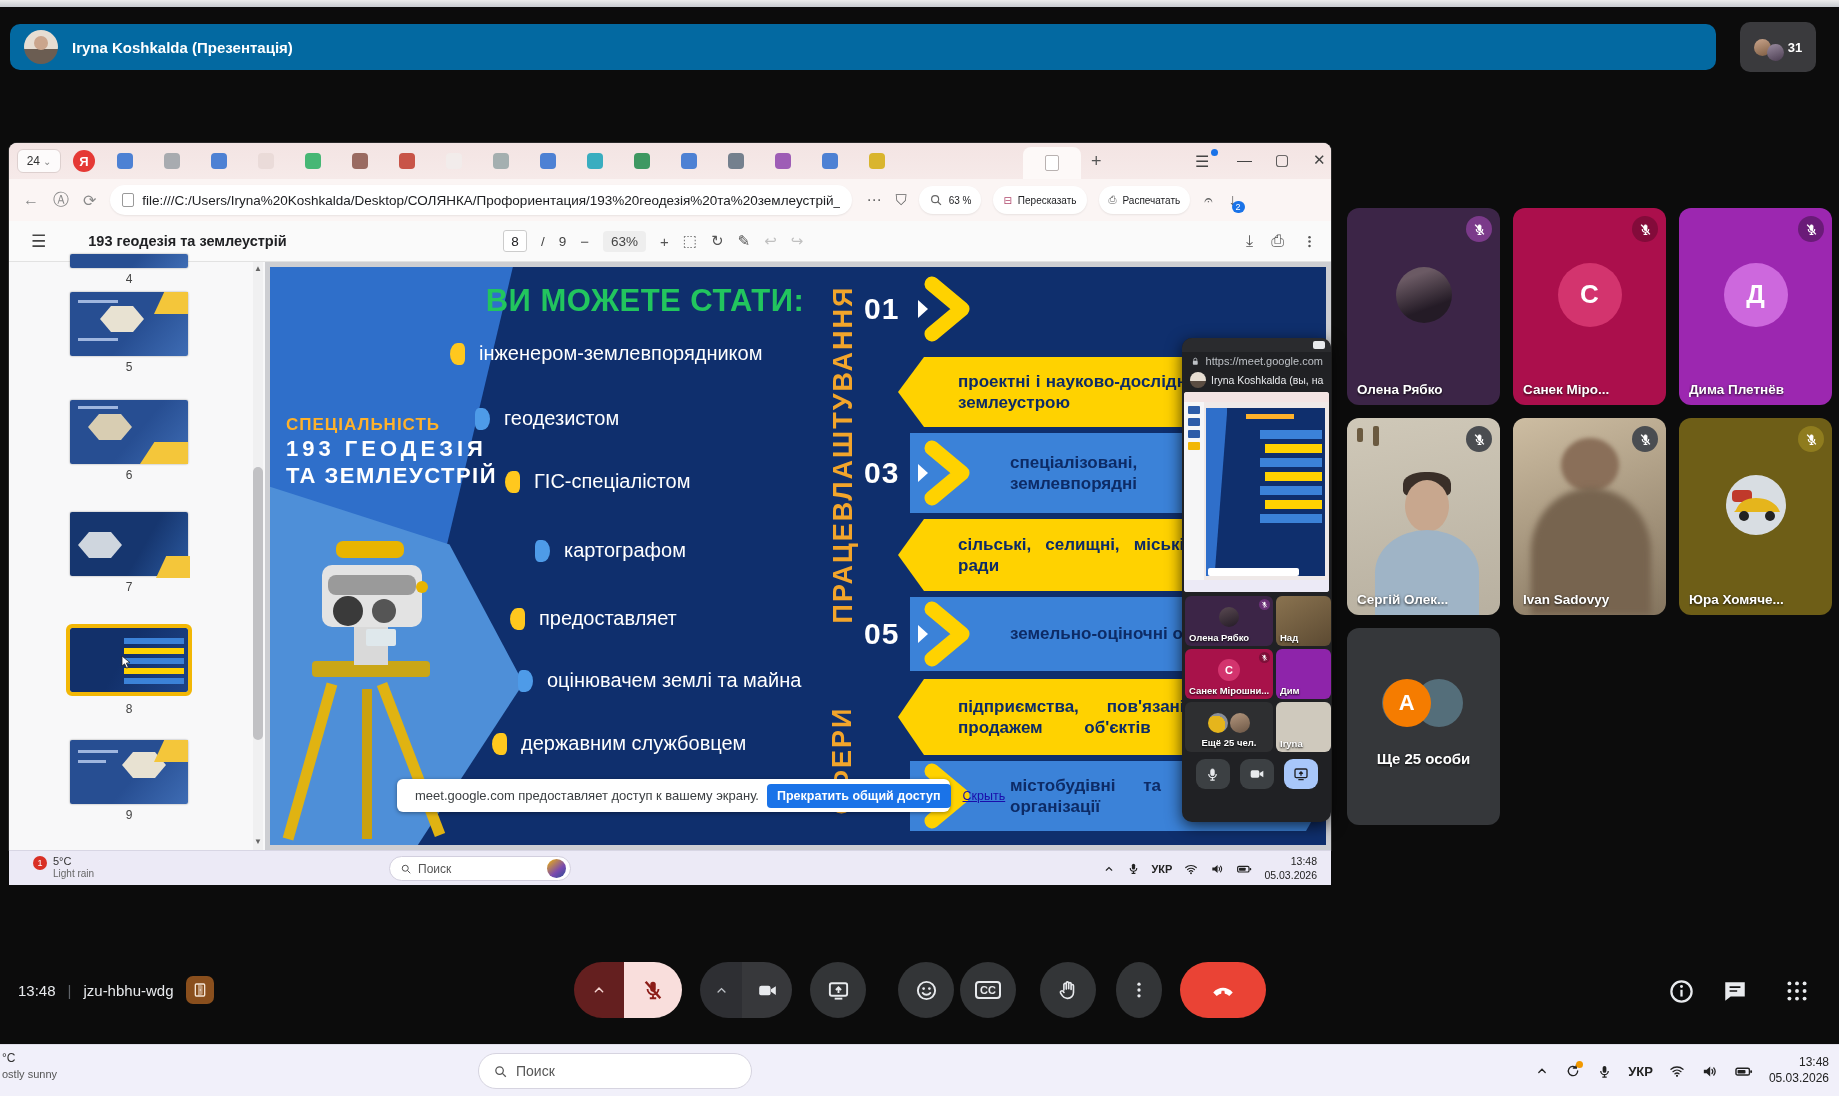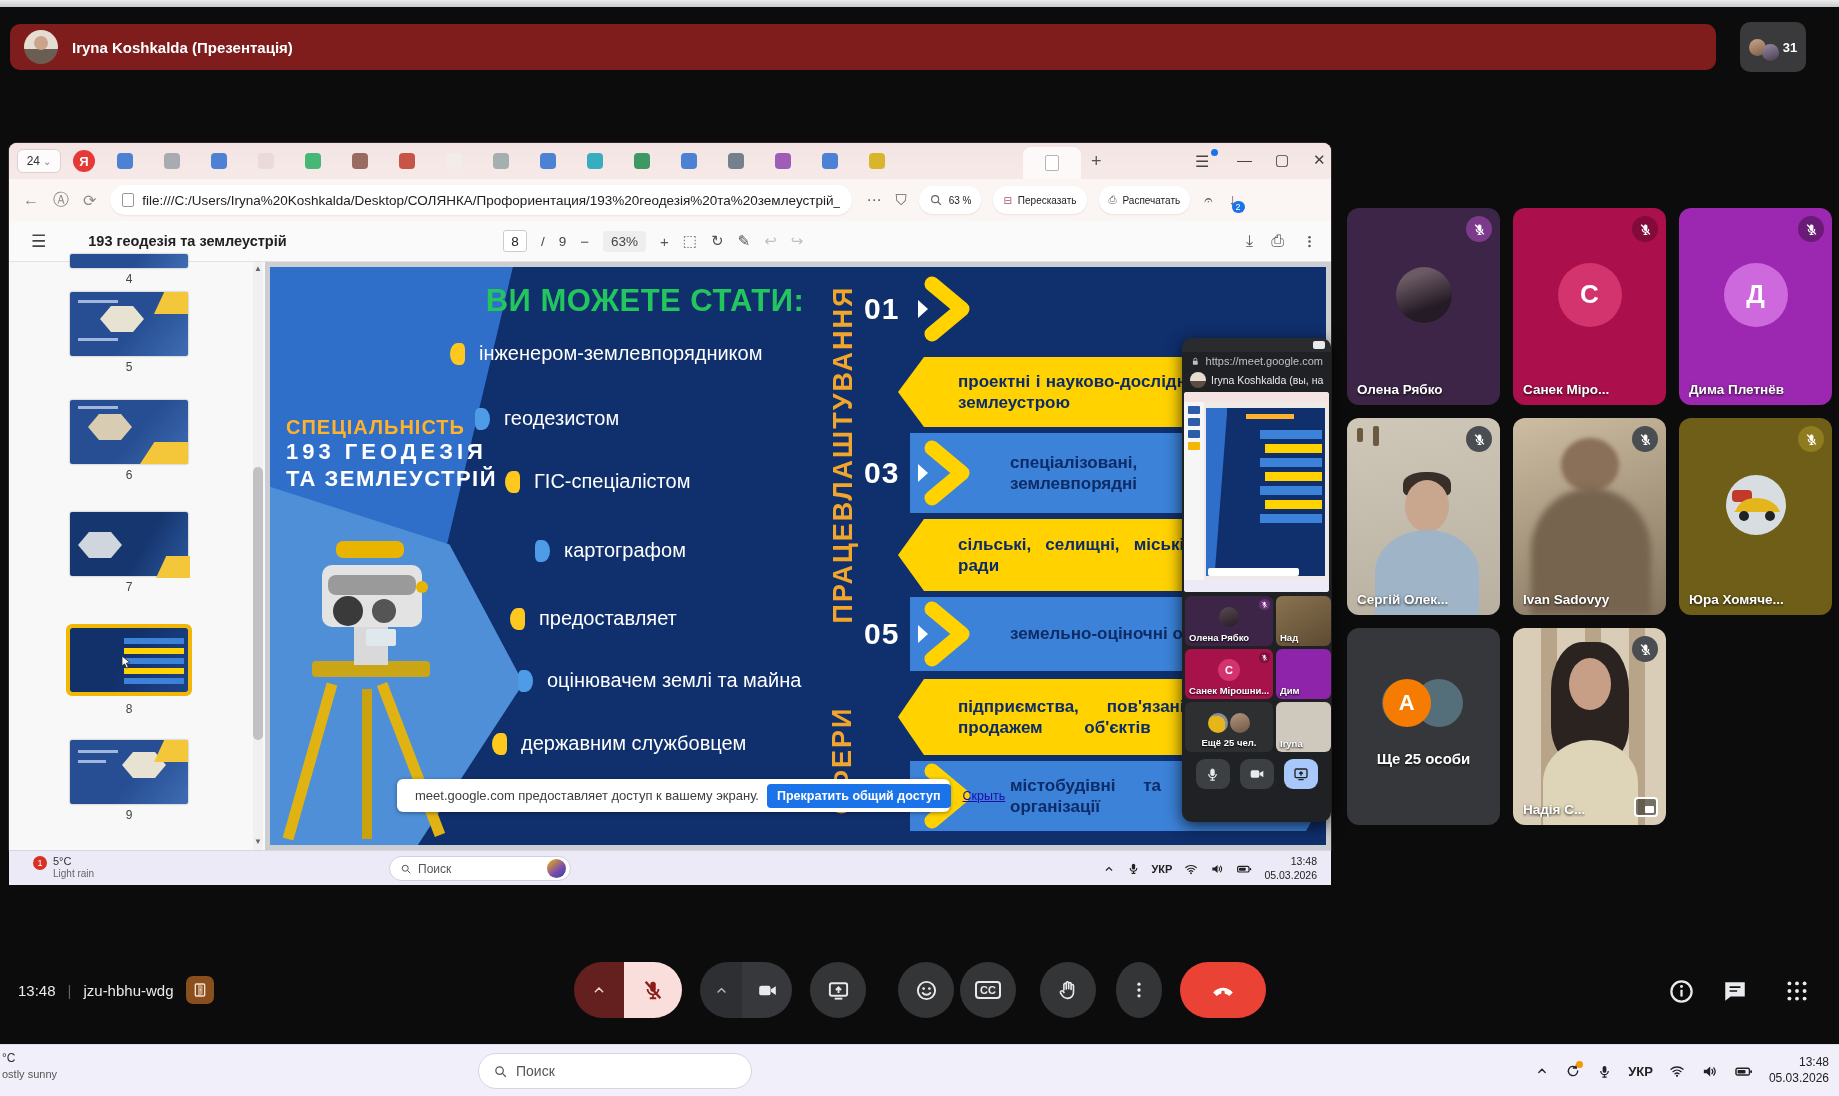--- a/index.html
+++ b/index.html
@@ -11,7 +11,7 @@
 
 
 #top-strip{position:absolute;left:0;top:0;width:1839px;height:7px;background:linear-gradient(#ececec,#c7cbd0)}
-#presenter-pill{position:absolute;left:10px;top:24px;width:1706px;height:46px;background:#7f1d1d;border-radius:10px;display:flex;align-items:center;gap:14px;padding:0 14px}
+#presenter-pill{position:absolute;left:10px;top:24px;width:1706px;height:46px;background:#0369a1;border-radius:10px;display:flex;align-items:center;gap:14px;padding:0 14px}
 #presenter-pill .pav{width:34px;height:34px;border-radius:50%;background:linear-gradient(180deg,#e6ddd2 55%,#6b5d52 55%);position:relative;overflow:hidden}
 #presenter-pill .pav::before{content:"";position:absolute;left:10px;top:6px;width:14px;height:14px;border-radius:50%;background:#caa58c}
 #presenter-pill span{font-size:15px;font-weight:bold;color:#fff}

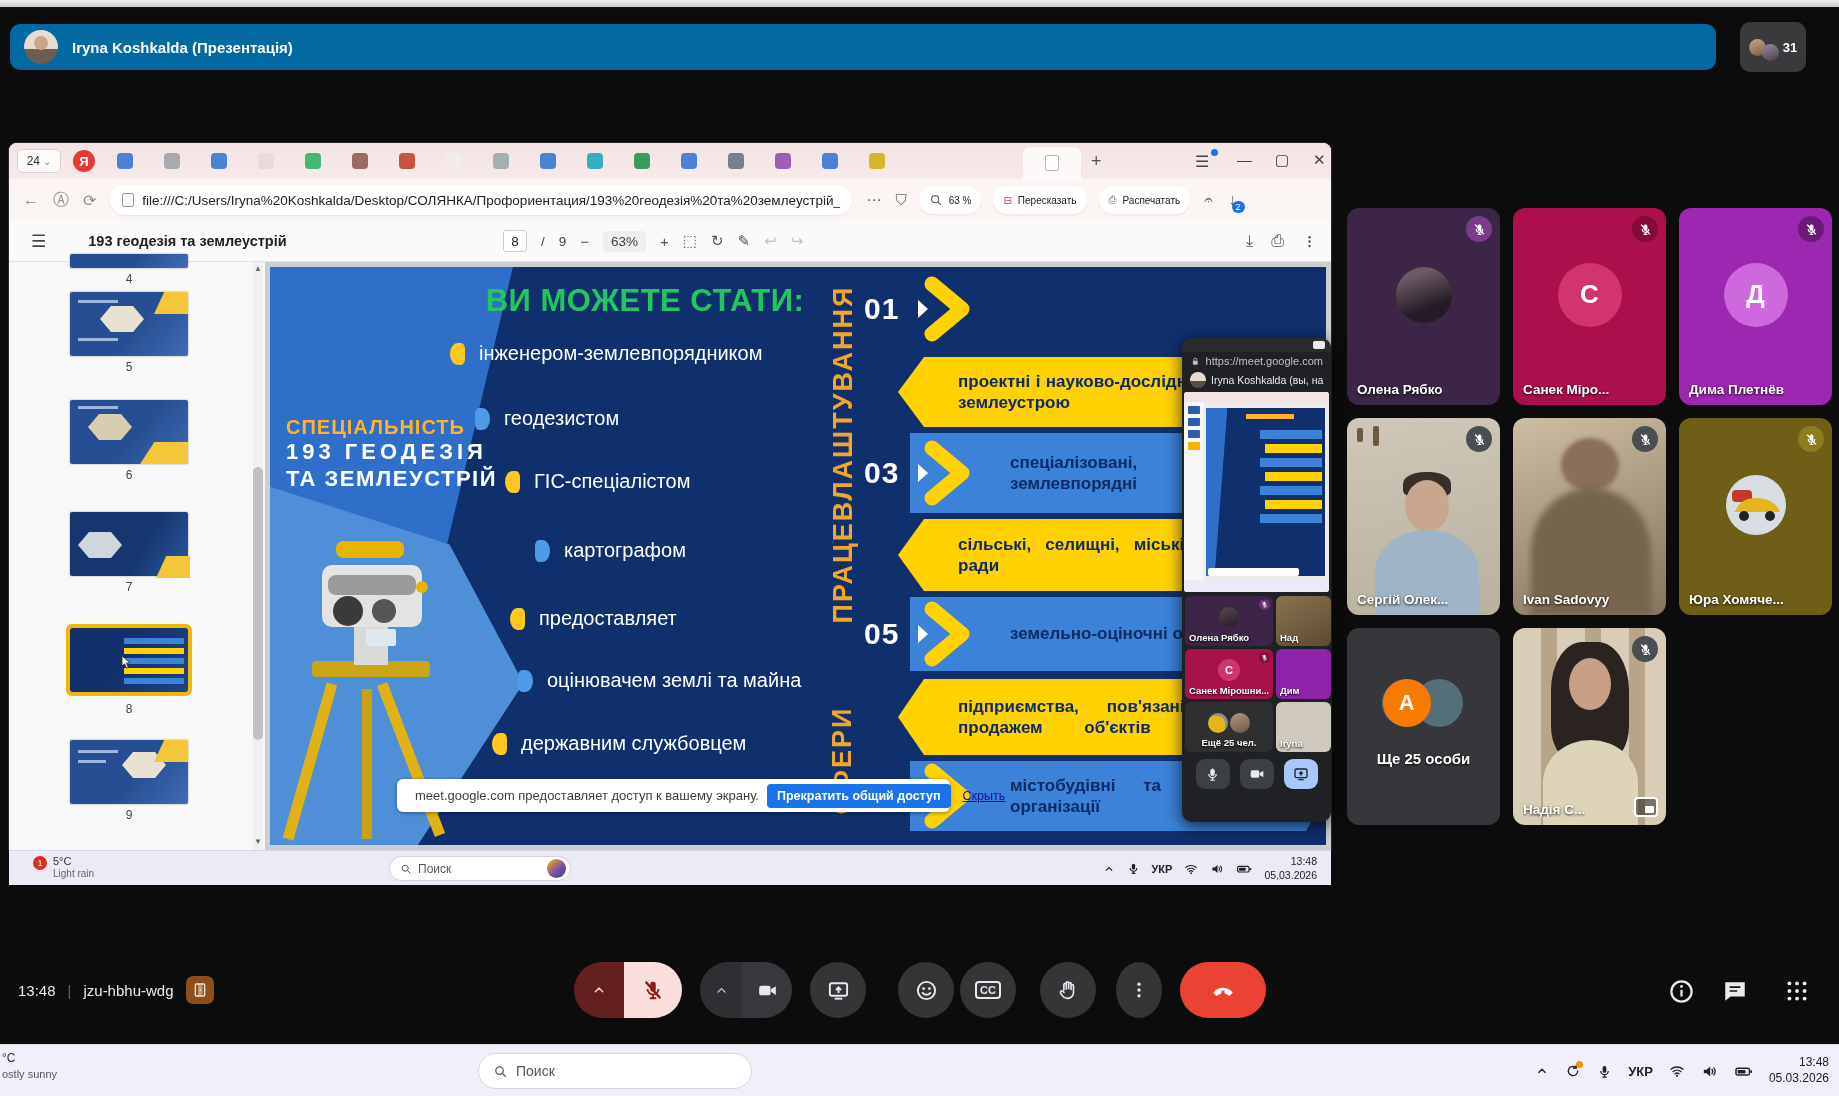--- a/index.html
+++ b/index.html
@@ -15,7 +15,7 @@
 #presenter-pill .pav{width:34px;height:34px;border-radius:50%;background:linear-gradient(180deg,#e6ddd2 55%,#6b5d52 55%);position:relative;overflow:hidden}
 #presenter-pill .pav::before{content:"";position:absolute;left:10px;top:6px;width:14px;height:14px;border-radius:50%;background:#caa58c}
 #presenter-pill span{font-size:15px;font-weight:bold;color:#fff}
-#count-badge{position:absolute;left:1740px;top:22px;width:66px;height:50px;background:#3a3a3d;border-radius:10px;display:flex;align-items:center;justify-content:center;gap:4px}
+#count-badge{position:absolute;left:1740px;top:22px;width:76px;height:50px;background:#3a3a3d;border-radius:10px;display:flex;align-items:center;justify-content:center;gap:4px}
 #count-badge .c1,#count-badge .c2{width:17px;height:17px;border-radius:50%}
 #count-badge .c1{background:linear-gradient(160deg,#caa58c,#7d5c42)}
 #count-badge .c2{background:linear-gradient(160deg,#9a8ca0,#4a3c50);margin-left:-8px;margin-top:10px}

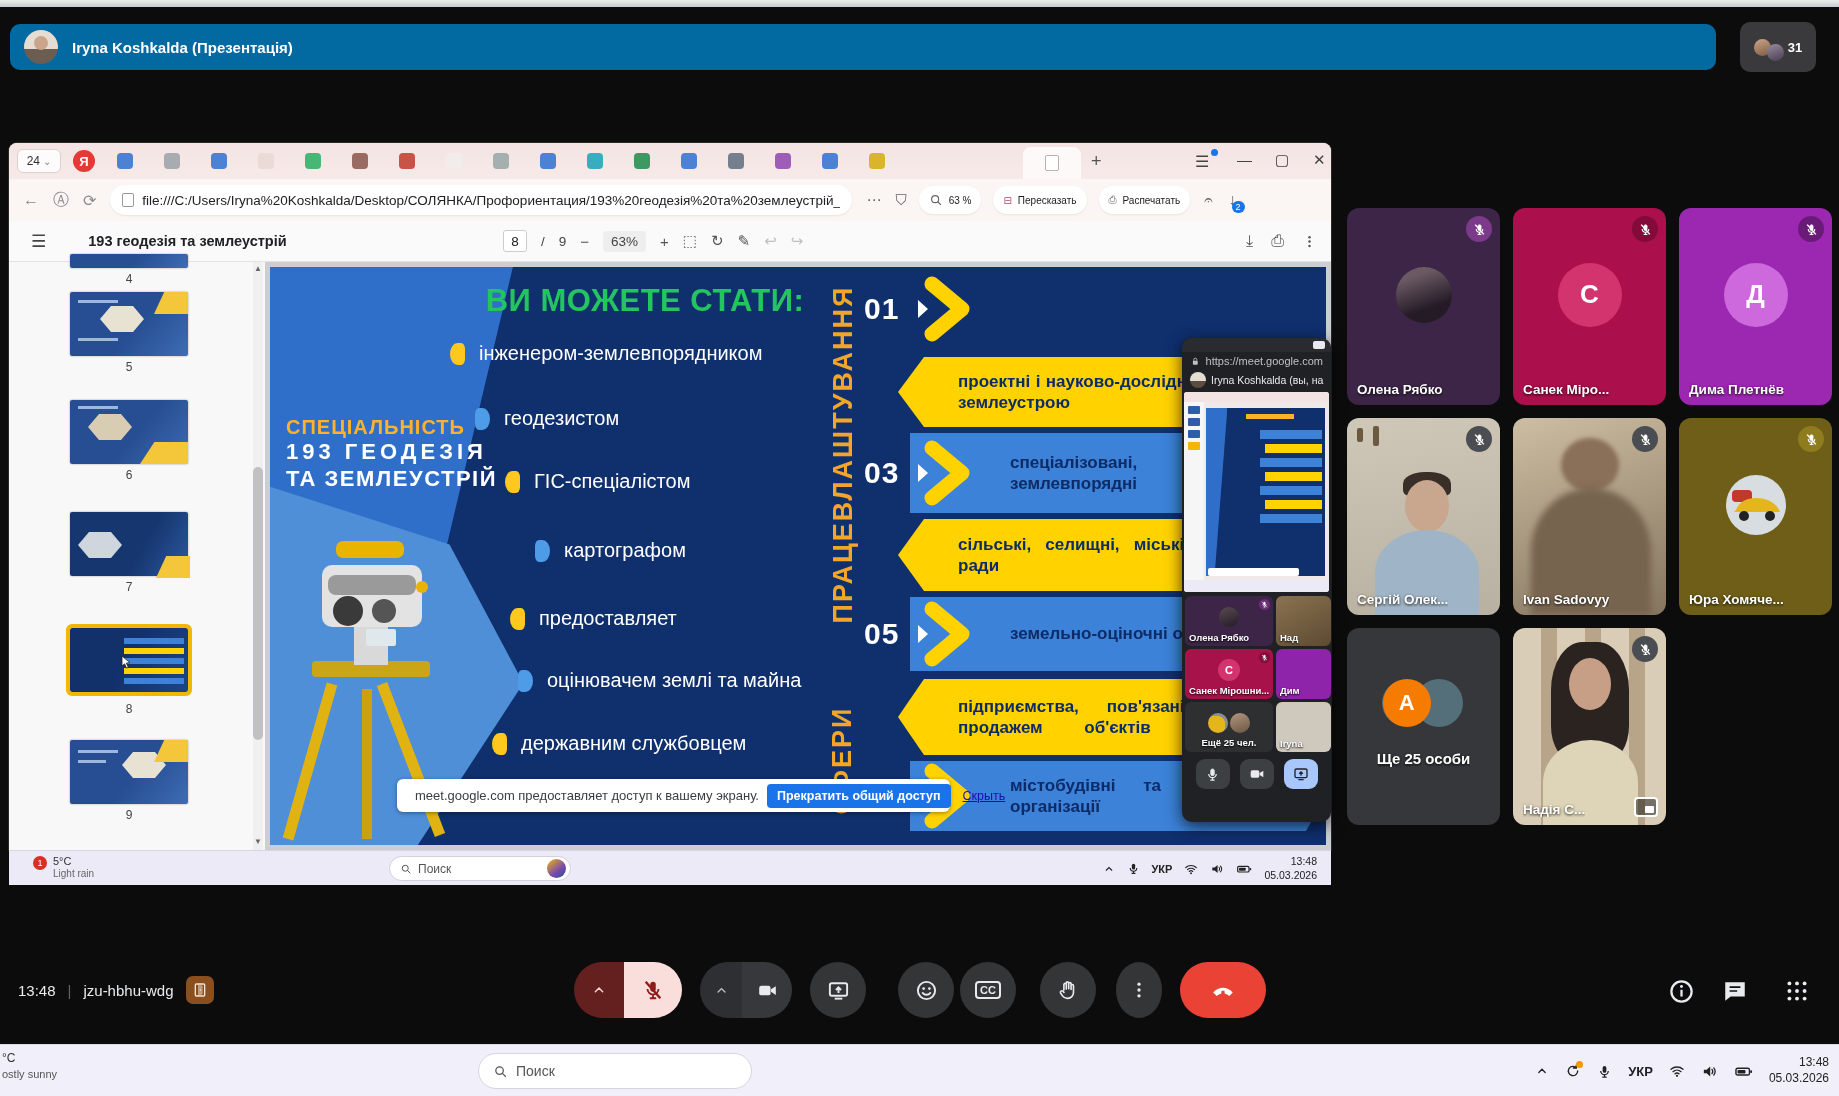--- a/index.html
+++ b/index.html
@@ -81,7 +81,7 @@
 .bullet.y{background:#ffc81e;border-radius:50% 4px 4px 50%/50% 6px 6px 50%}
 .bullet.b{background:#4e9be8;border-radius:4px 50% 50% 4px/6px 50% 50% 6px}
 #spec{position:absolute;left:16px;top:148px;width:220px;line-height:1.22}
-#spec .s1{color:#ffb22a;font-size:20px;font-weight:bold;letter-spacing:1px}
+#spec .s1{color:#ffb22a;font-size:17px;font-weight:bold;letter-spacing:1px}
 #spec .s2{color:#fff;font-size:22px;font-weight:bold;letter-spacing:4px}
 #spec .s3{color:#fff;font-size:22px;font-weight:bold;letter-spacing:1.5px}
 .vert{position:absolute;color:#f2a52b;font-weight:bold;font-size:27px;letter-spacing:2px;text-align:center;transform:rotate(-90deg)}

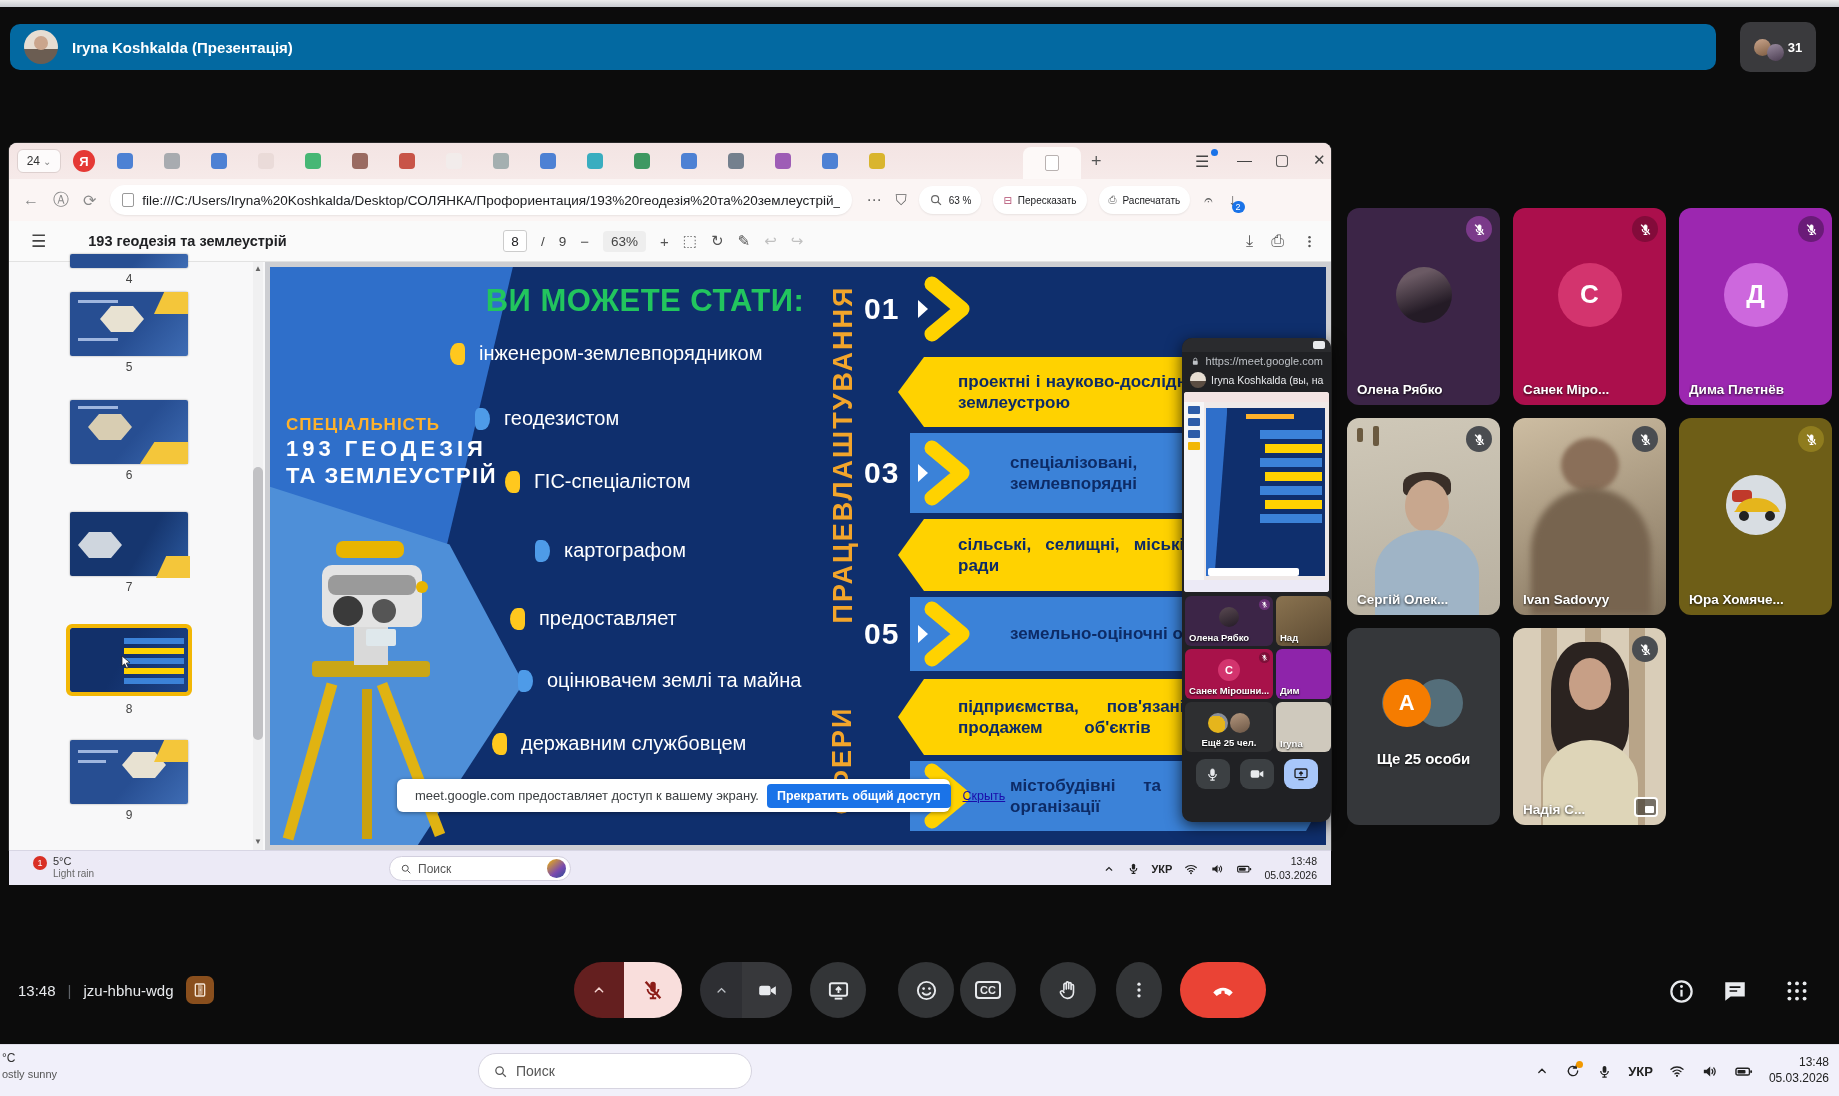--- a/index.html
+++ b/index.html
@@ -779,18 +779,6 @@
       <div class="name" style="left:50%;transform:translateX(-50%);bottom:58px;font-size:15px">Ще 25 особи</div>
     </div>
 
-    <div class="tile" style="background:repeating-linear-gradient(90deg,#d9cdb8 0 28px,#b8a488 28px 44px)">
-      <div class="head" style="left:38px;top:14px;width:78px;height:120px;background:#2b2320;border-radius:40% 40% 30% 30%"></div>
-      <div class="head" style="left:56px;top:30px;width:42px;height:52px;background:#c79f86"></div>
-      <div class="torso" style="left:30px;top:112px;width:95px;height:85px;background:#ded5b8"></div>
-      <div class="mutebadge" style="background:#4a4d51">
-          <svg width="13" height="13" viewBox="0 0 24 24">
-            <use href="#i-micoff" fill="#fff" stroke="#fff"></use>
-          </svg>
-        </div>
-      <div class="pipbtn"></div>
-      <div class="name">Надія С...</div>
-    </div>
   </div>
 
   <div id="meetbar">

